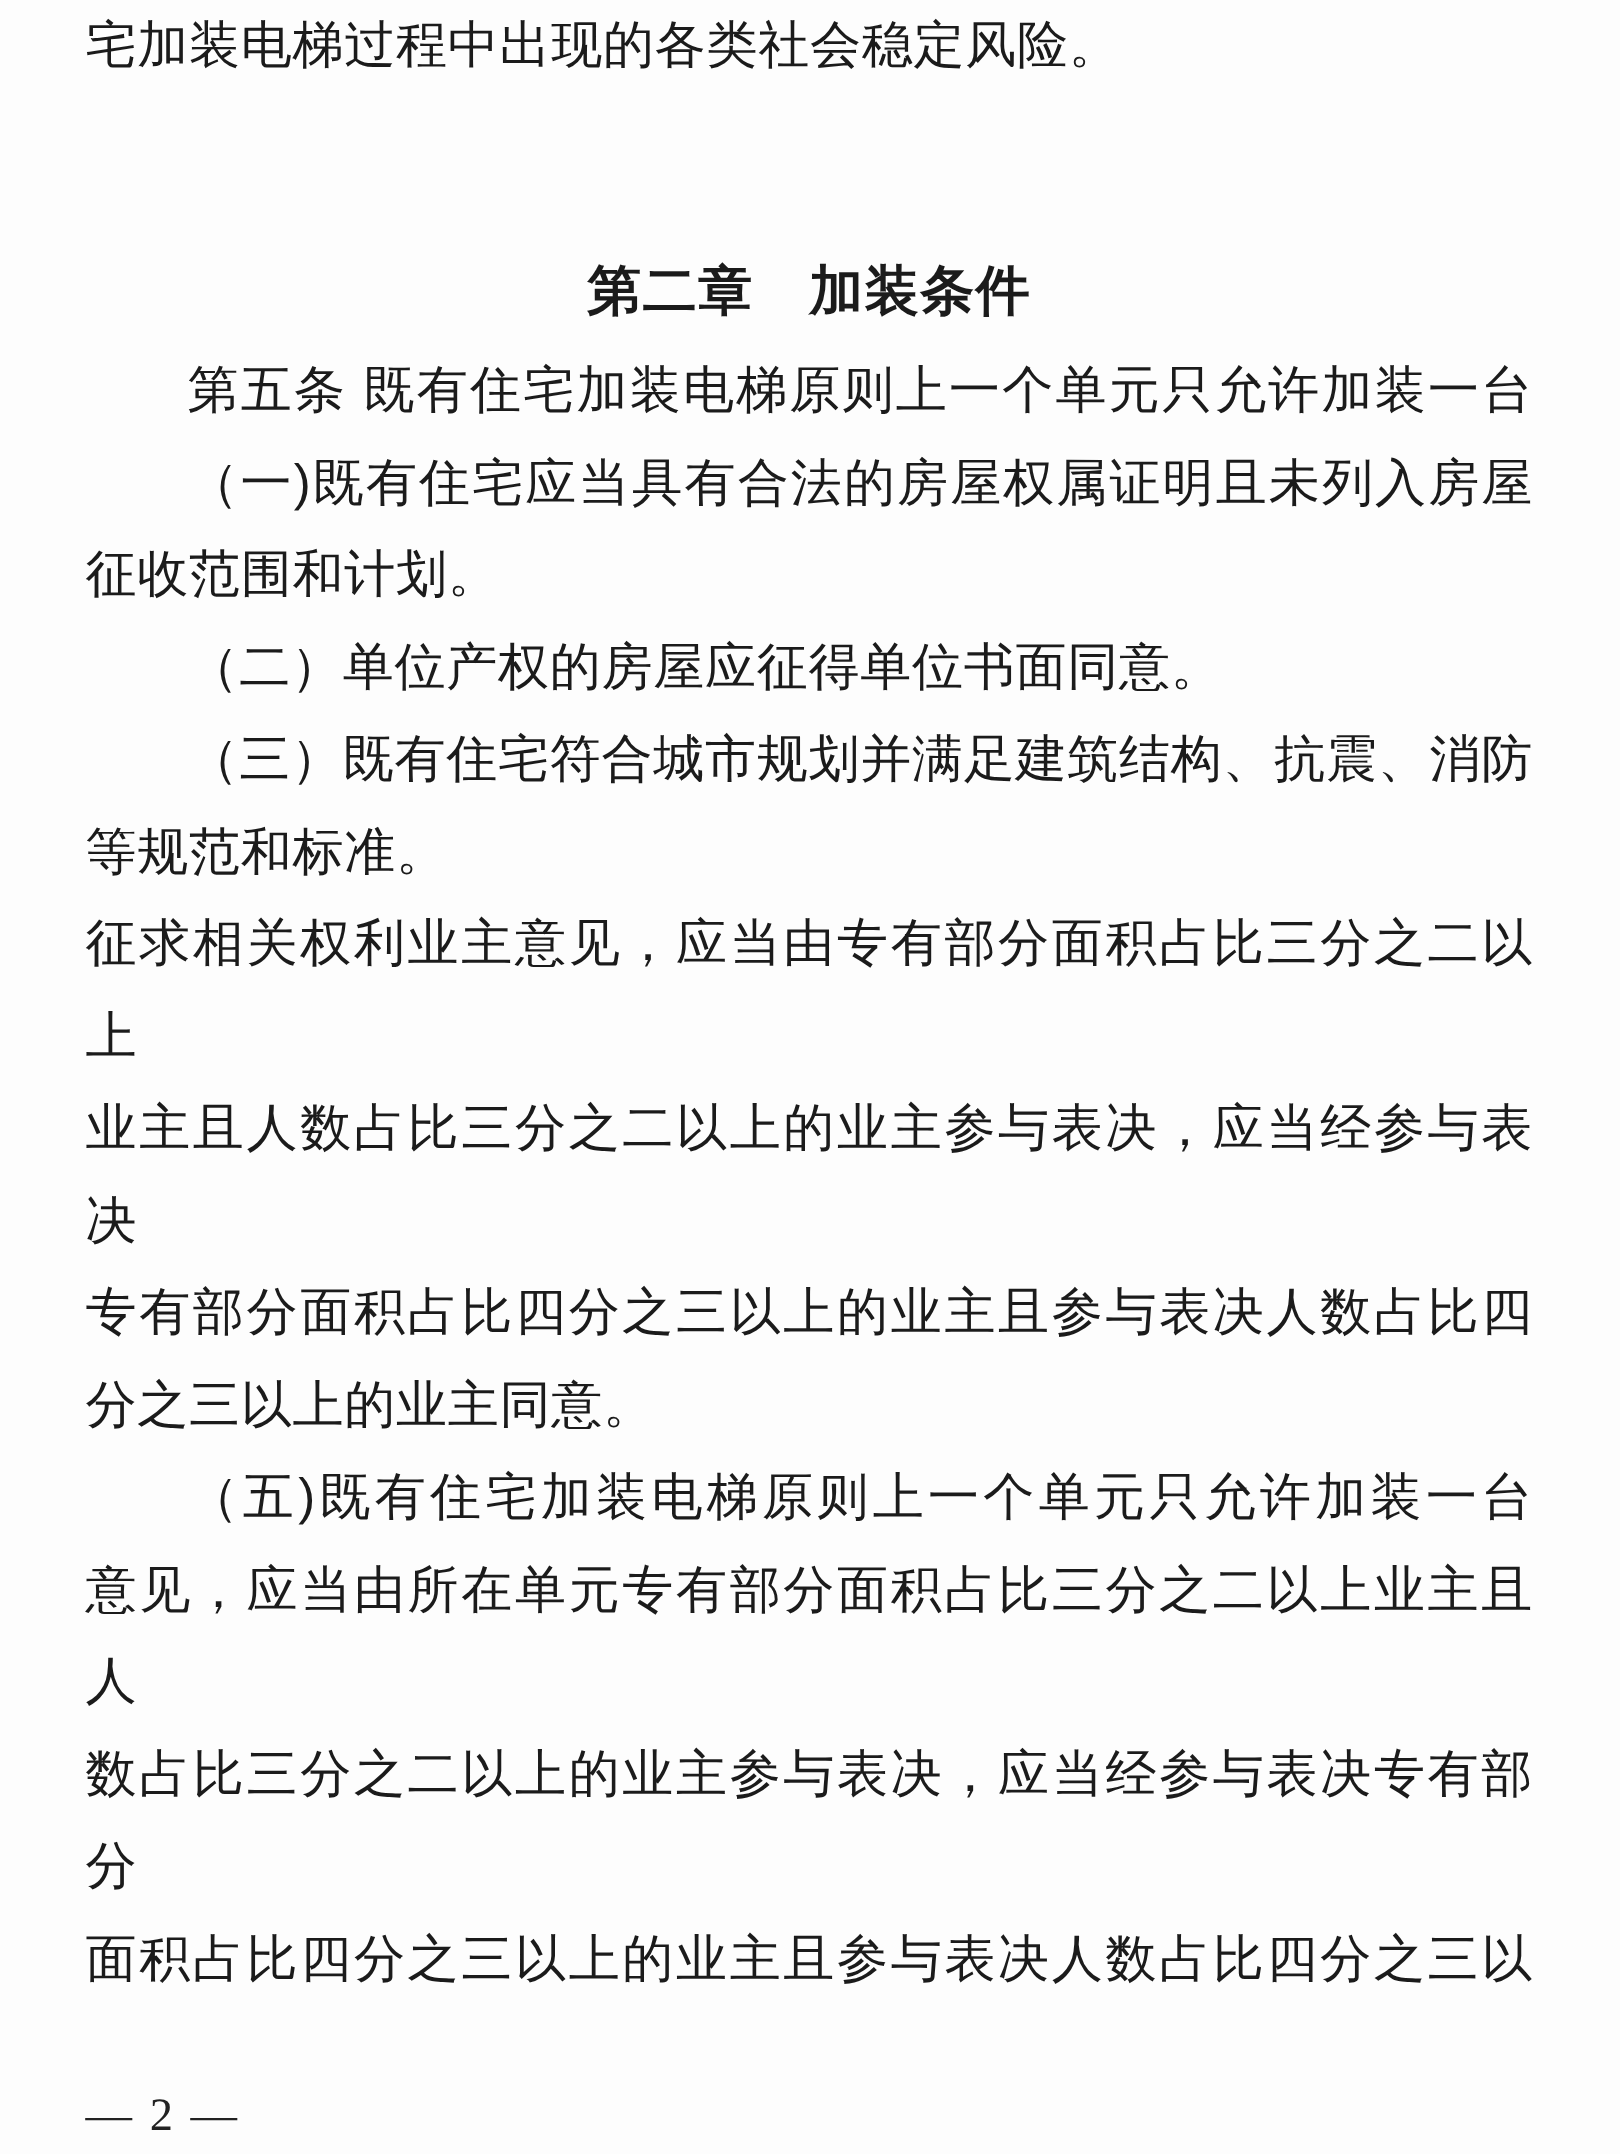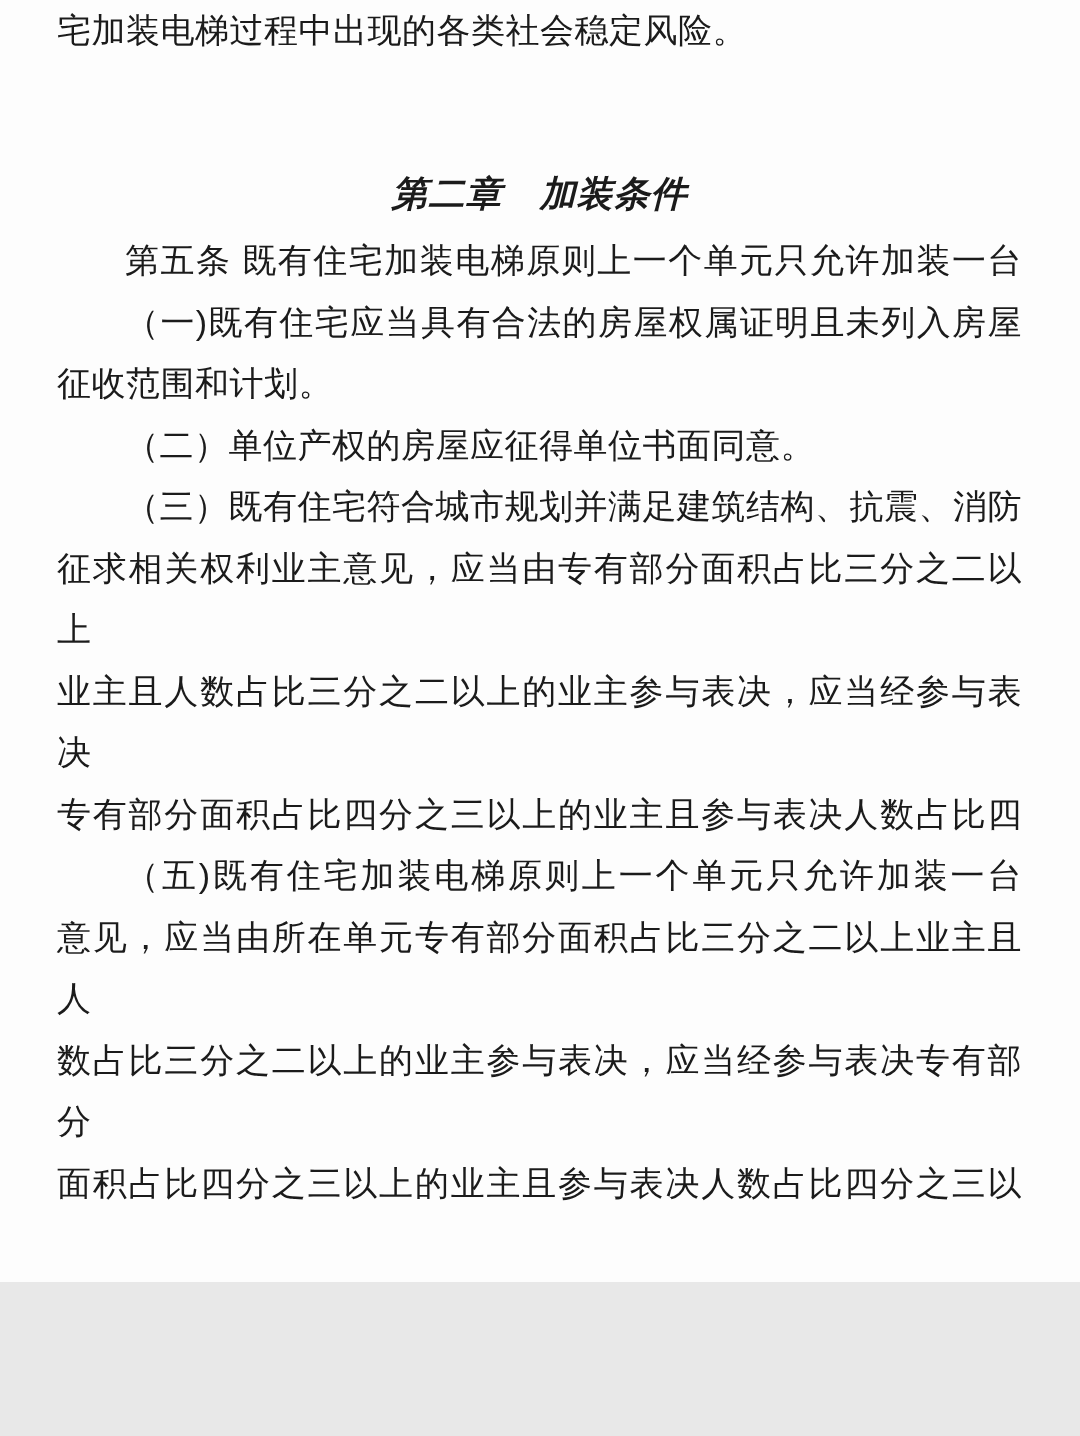--- a/index.html
+++ b/index.html
@@ -10,7 +10,7 @@
   .page {
     position: relative;
     width: 1080px;
-    height: 1282px;
+    height: 1436px;
     margin: 0 auto;
     background: #fdfdfd;
     overflow: hidden;

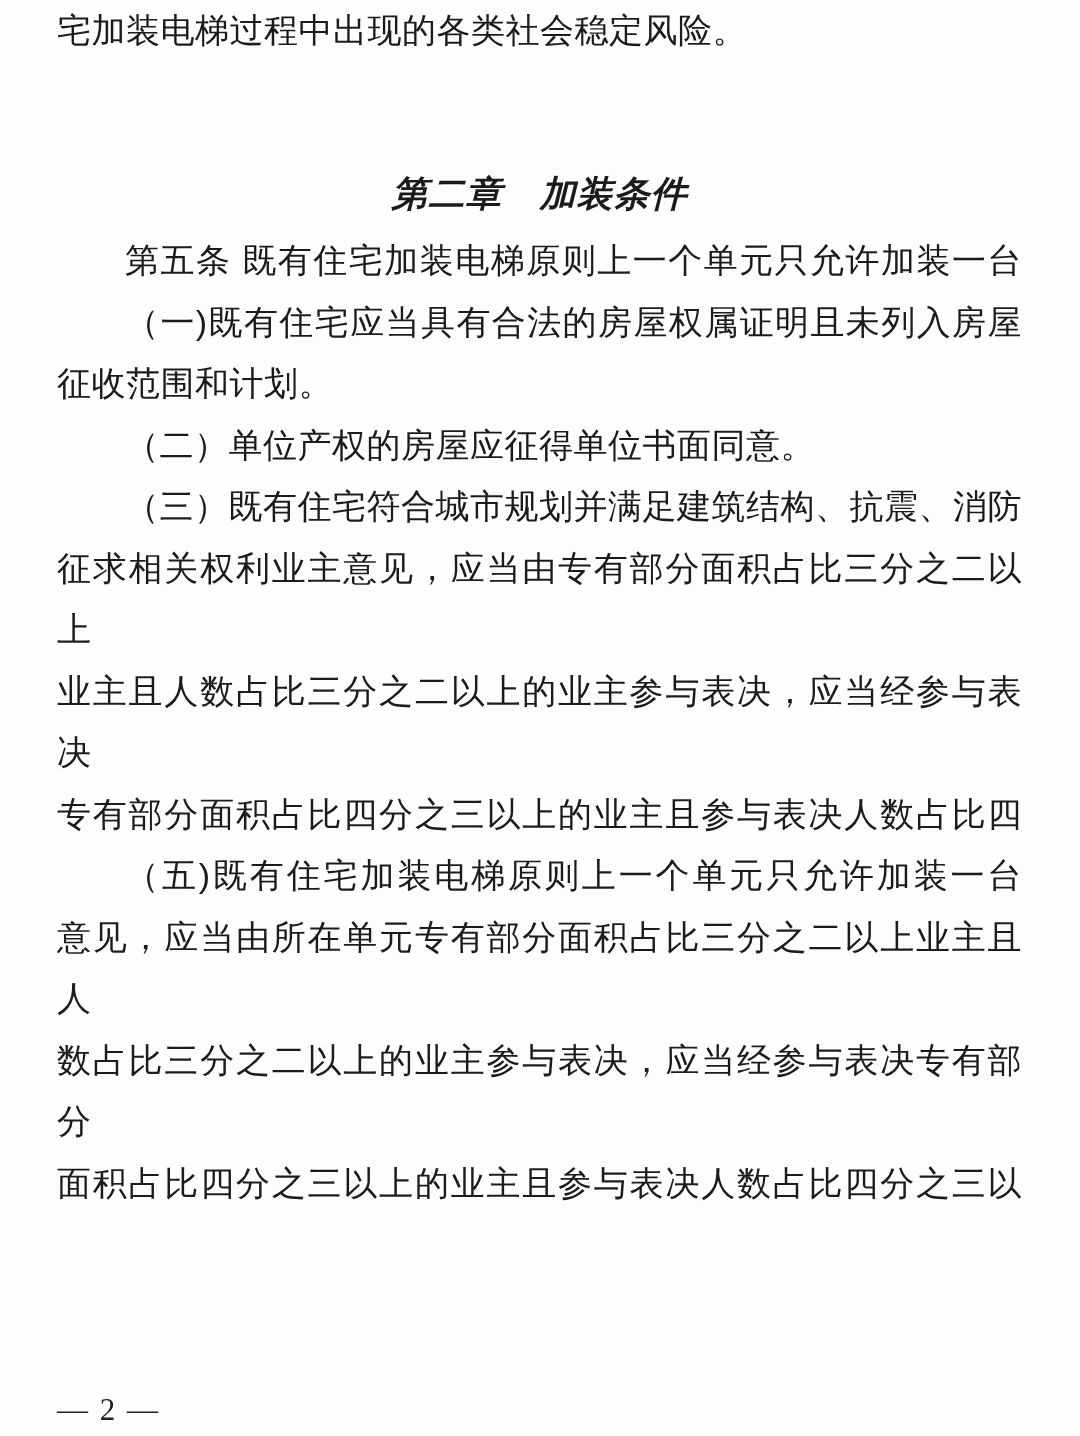--- a/index.html
+++ b/index.html
@@ -50,7 +50,6 @@
     line-height: 61.5px;
     min-height: 61.5px;
     letter-spacing: 1px;
-    font-style: italic;
   }
   .intro-line {
     margin-top: 0;

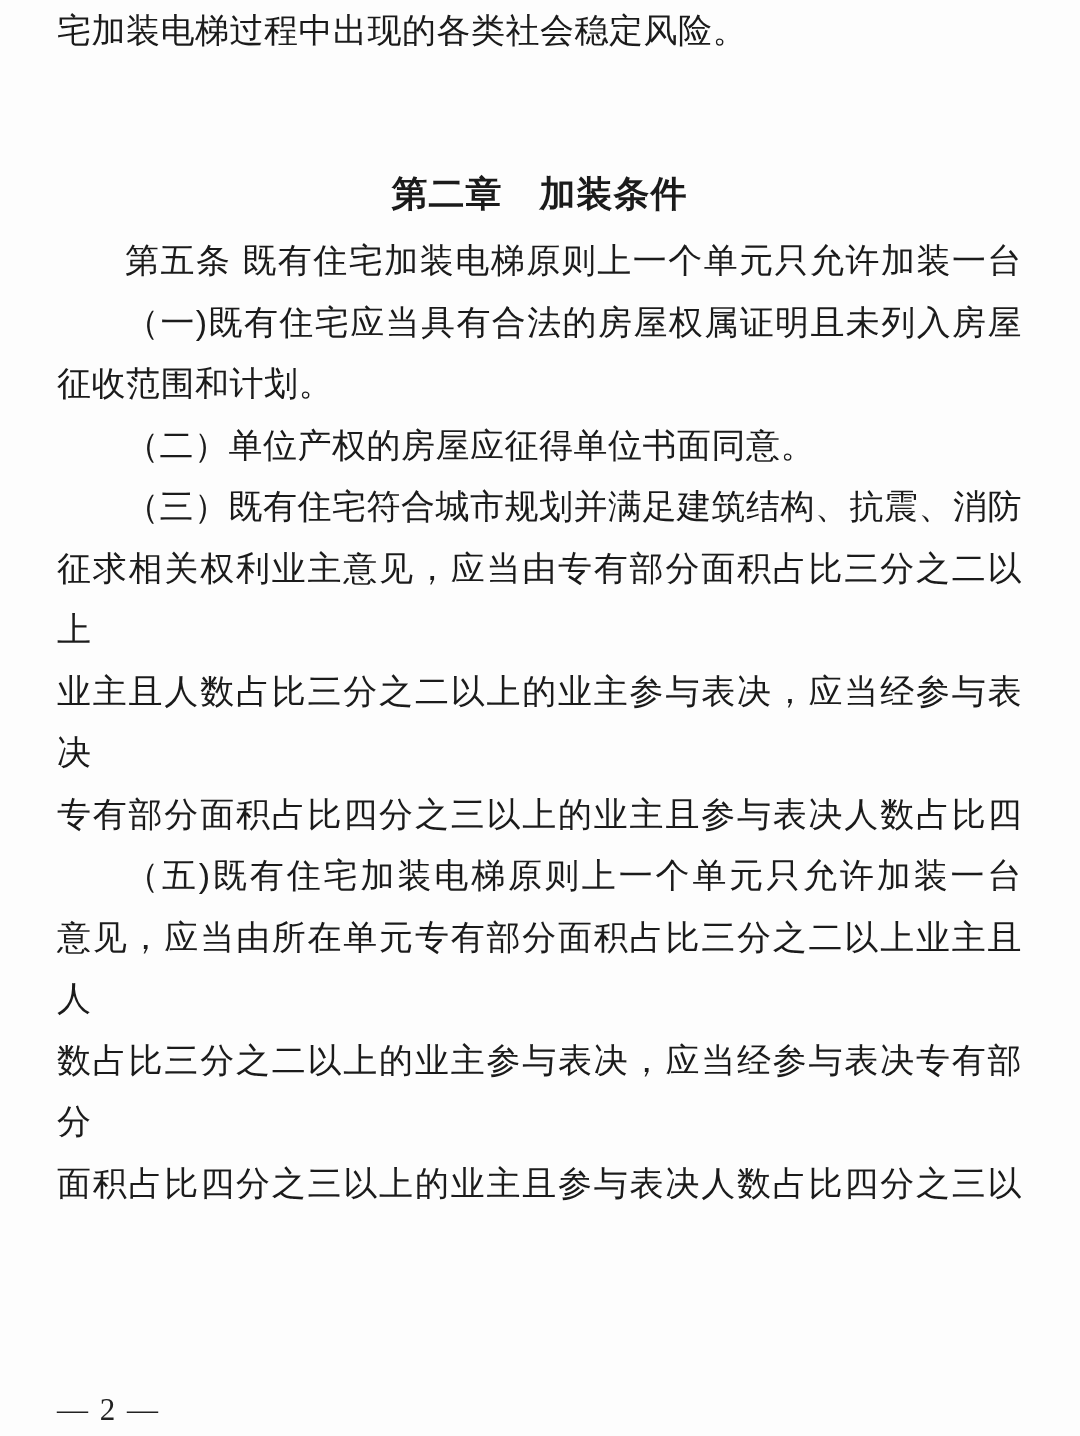--- a/index.html
+++ b/index.html
@@ -78,6 +78,7 @@
         <div class="line">征收范围和计划。</div>
         <div class="line indent">（二）单位产权的房屋应征得单位书面同意。</div>
         <div class="line indent justify">（三）既有住宅符合城市规划并满足建筑结构、抗震、消防</div>
+        <div class="line">等规范和标准。</div>
         <div class="line justify">征求相关权利业主意见，应当由专有部分面积占比三分之二以上</div>
         <div class="line justify">业主且人数占比三分之二以上的业主参与表决，应当经参与表决</div>
         <div class="line justify">专有部分面积占比四分之三以上的业主且参与表决人数占比四</div>

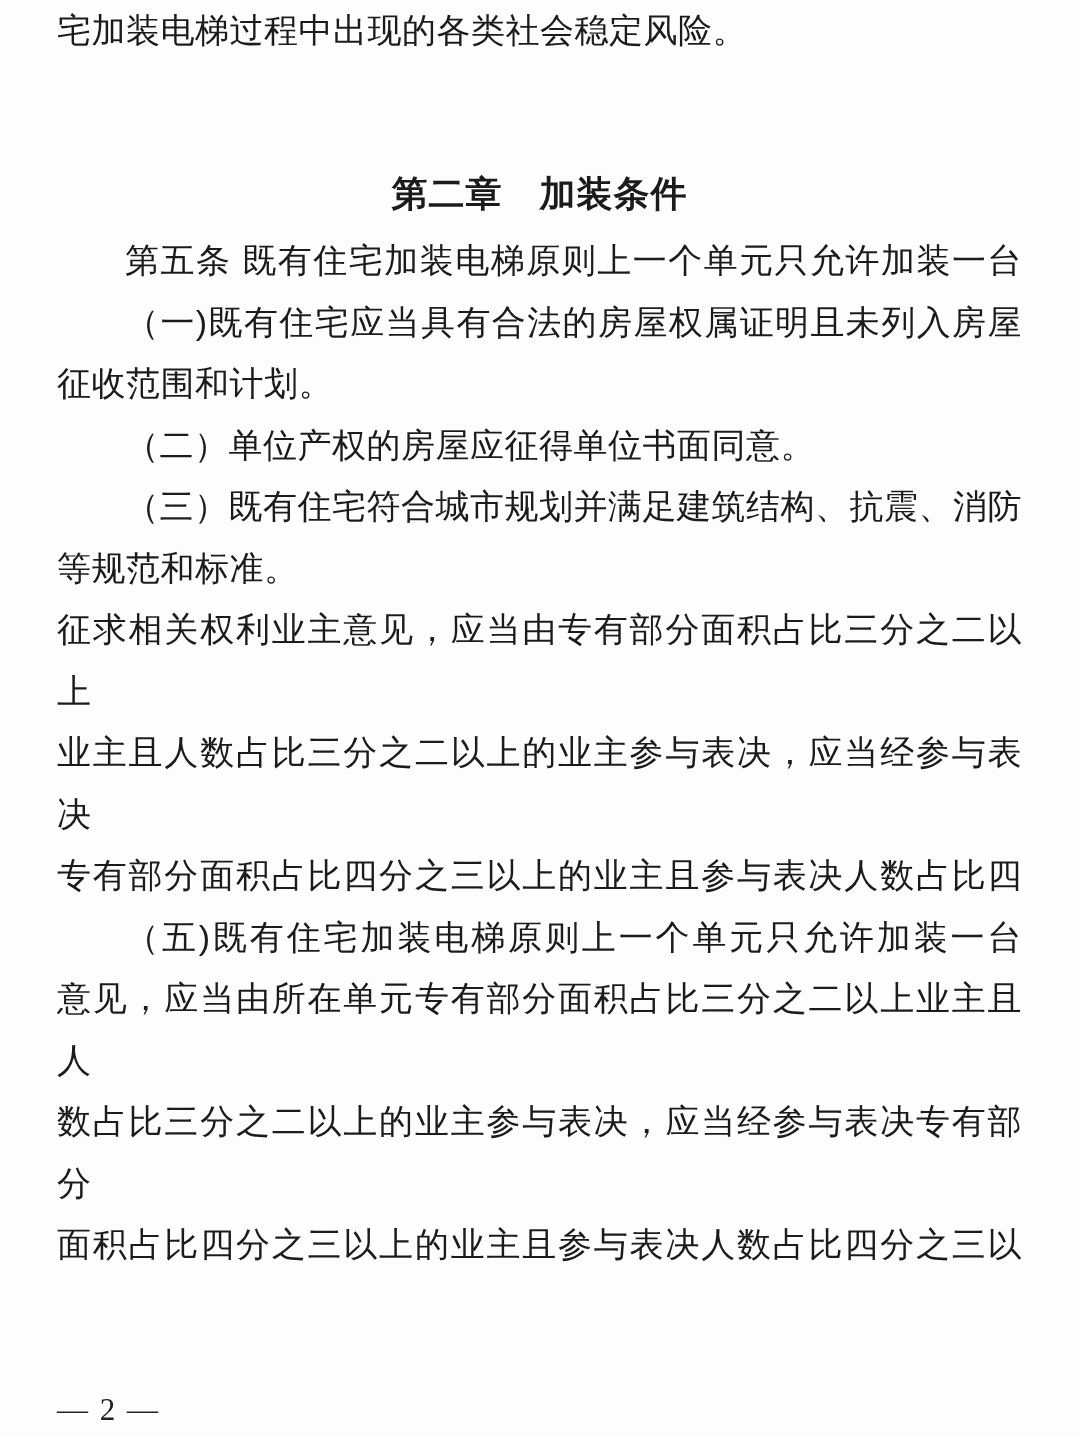--- a/index.html
+++ b/index.html
@@ -82,6 +82,7 @@
         <div class="line justify">征求相关权利业主意见，应当由专有部分面积占比三分之二以上</div>
         <div class="line justify">业主且人数占比三分之二以上的业主参与表决，应当经参与表决</div>
         <div class="line justify">专有部分面积占比四分之三以上的业主且参与表决人数占比四</div>
+        <div class="line">分之三以上的业主同意。</div>
         <div class="line indent justify">（五)既有住宅加装电梯原则上一个单元只允许加装一台</div>
         <div class="line justify">意见，应当由所在单元专有部分面积占比三分之二以上业主且人</div>
         <div class="line justify">数占比三分之二以上的业主参与表决，应当经参与表决专有部分</div>

